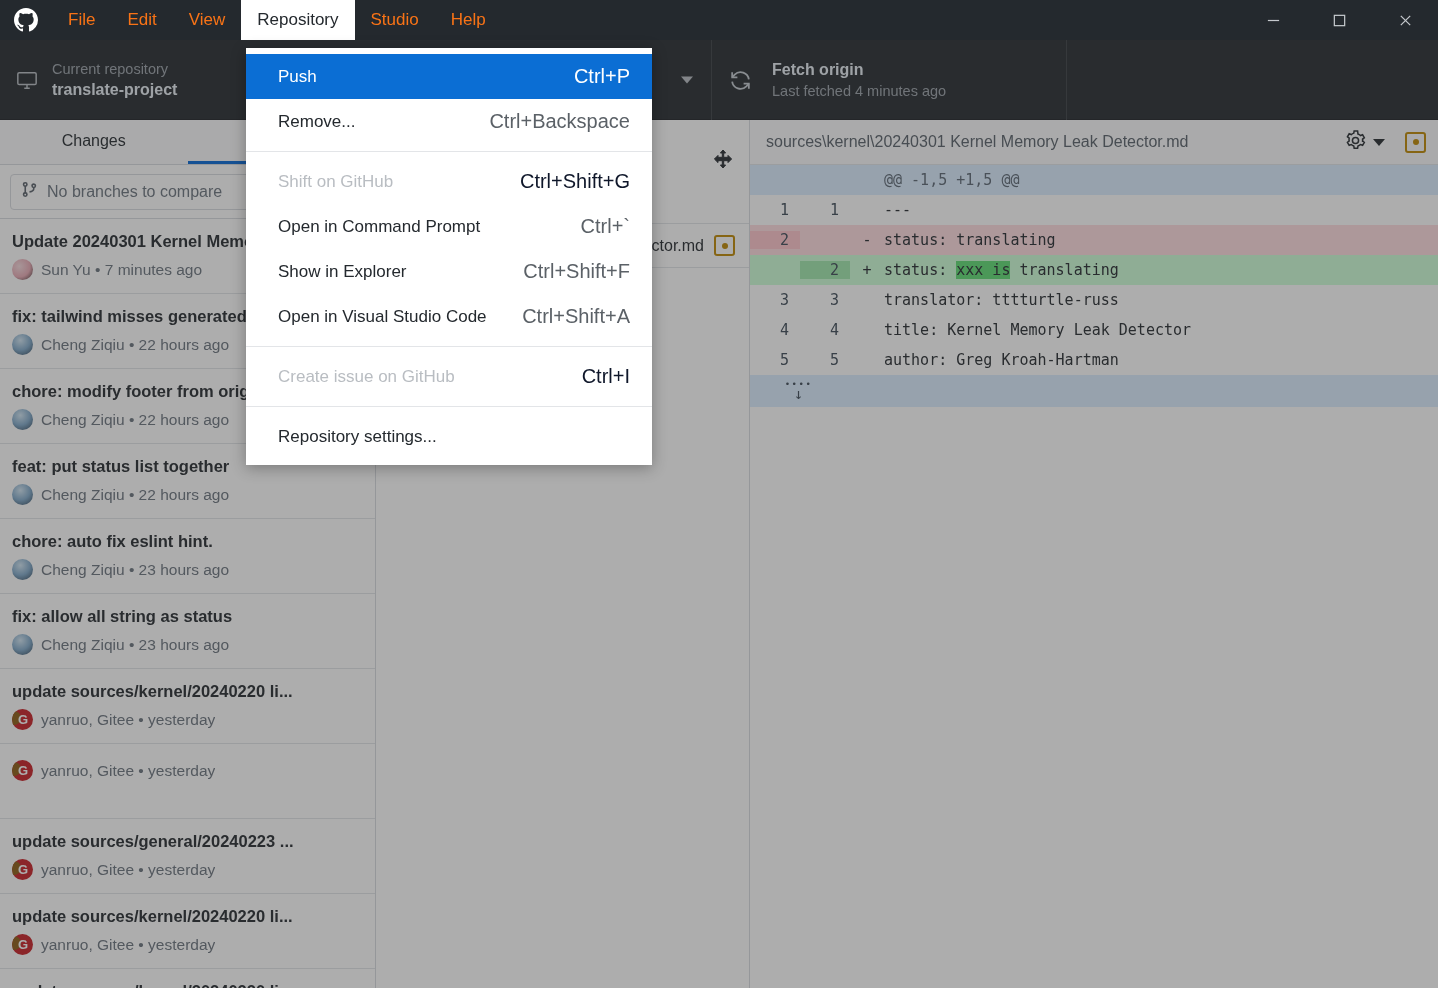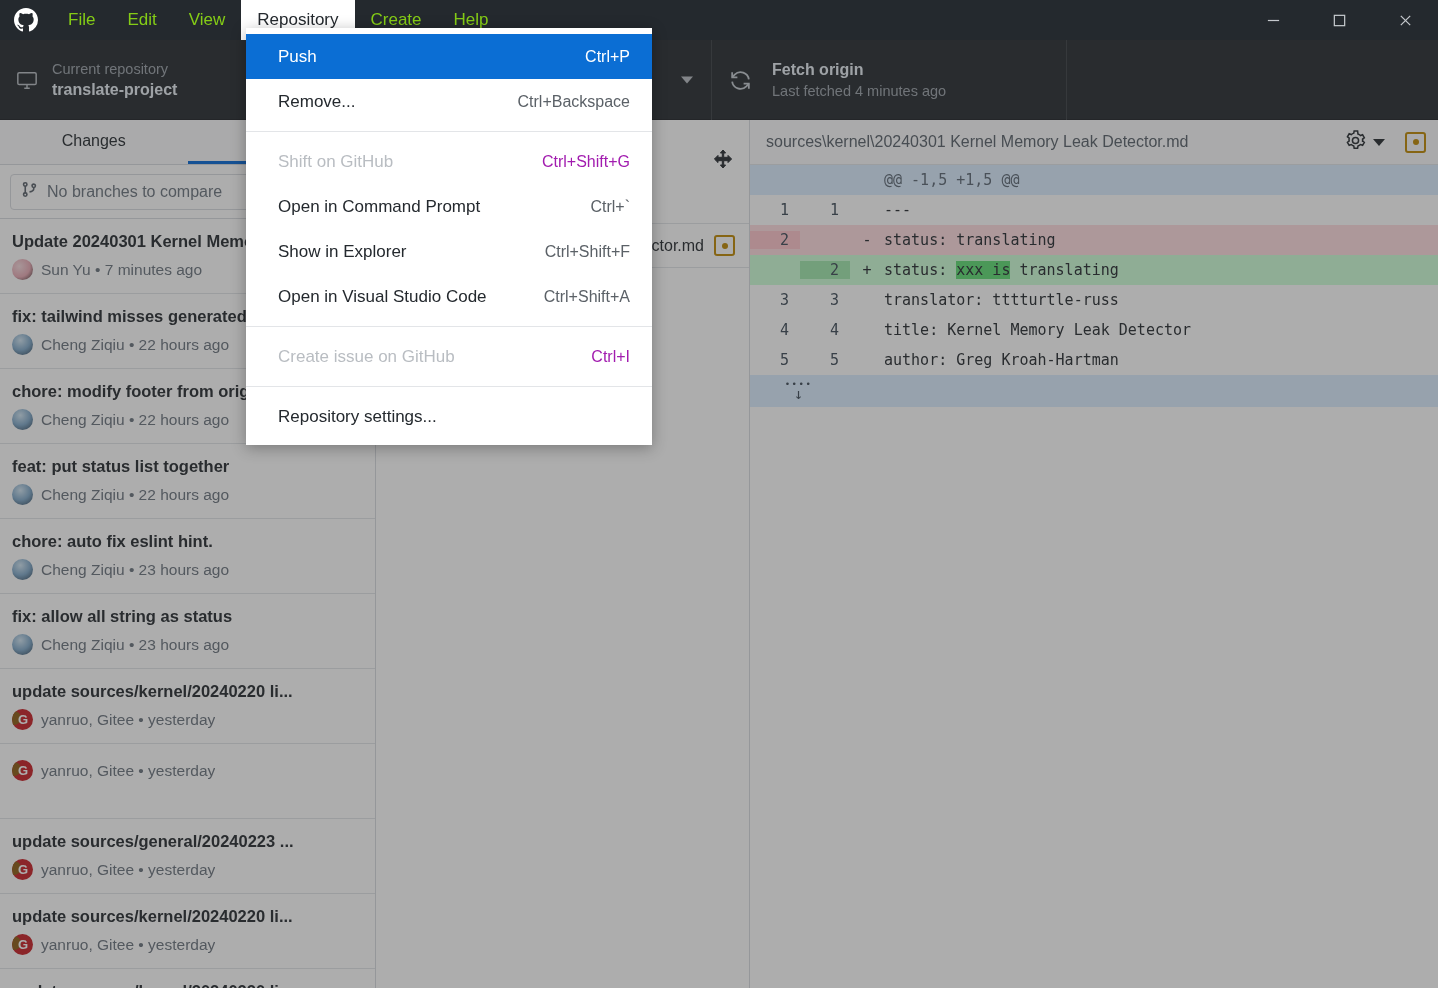--- a/index.html
+++ b/index.html
@@ -31,7 +31,7 @@
   .menu-item {
     padding: 0 16px; height: 40px;
     display: flex; align-items: center;
-    color: #84cc16; font-size: 17px;
+    color: #f97316; font-size: 17px;
     cursor: default; white-space: nowrap;
   }
   .menu-item.open { background: #ffffff; color: #24292e; }

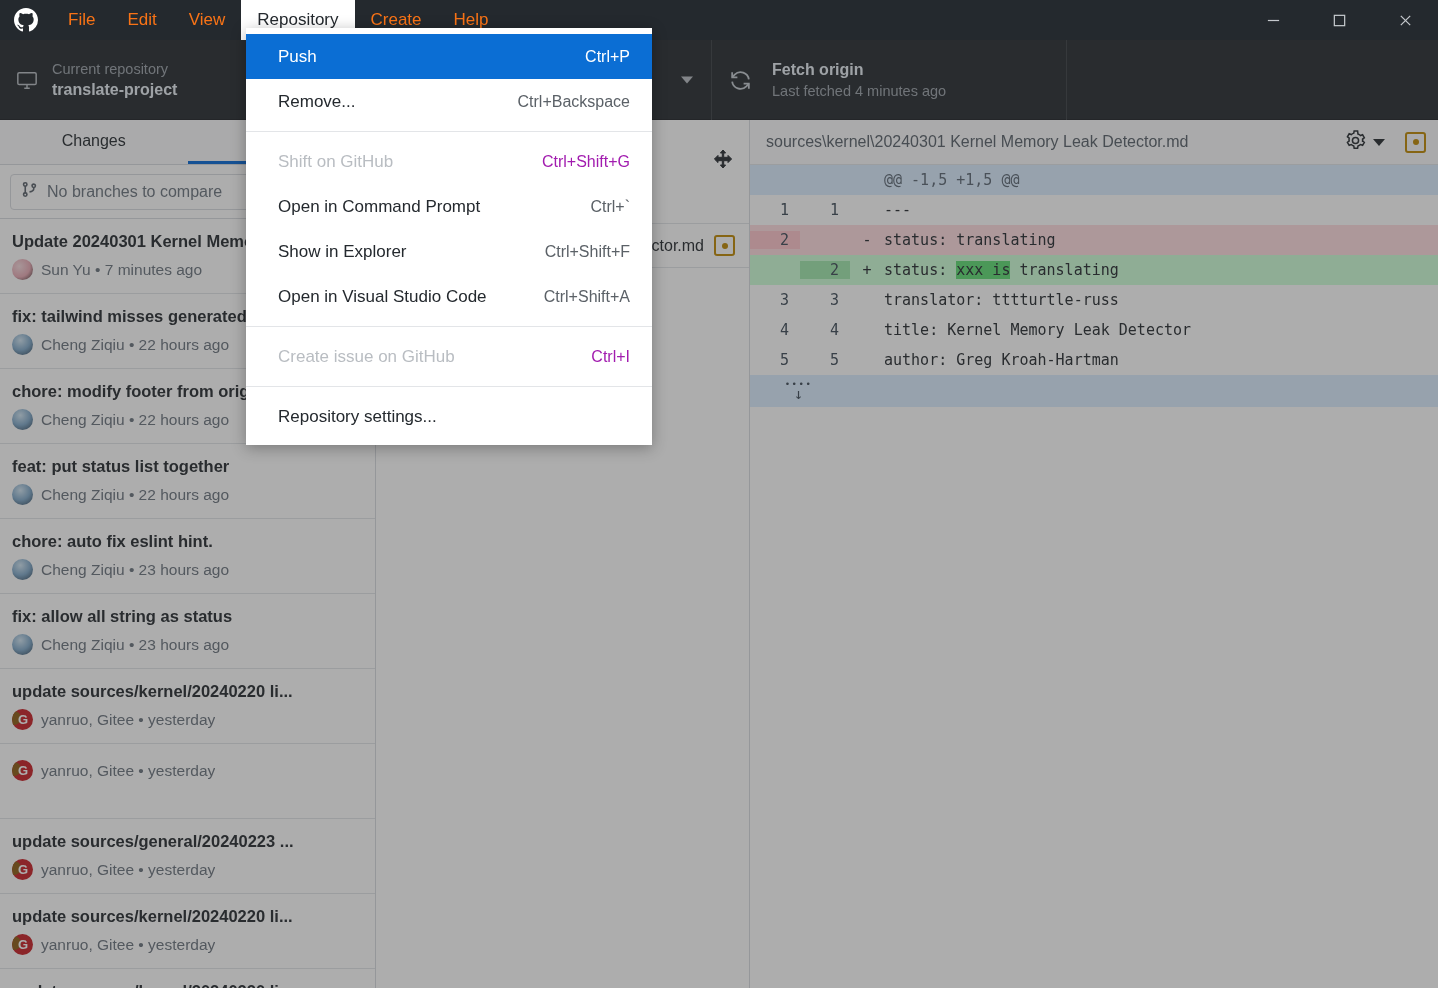--- a/index.html
+++ b/index.html
@@ -288,7 +288,7 @@
       <div class="menu-item">Edit</div>
       <div class="menu-item">View</div>
       <div class="menu-item open">Repository</div>
-      <div class="menu-item">Create</div>
+      <div class="menu-item">Studio</div>
       <div class="menu-item">Help</div>
     </div>
     <div class="wincontrols">

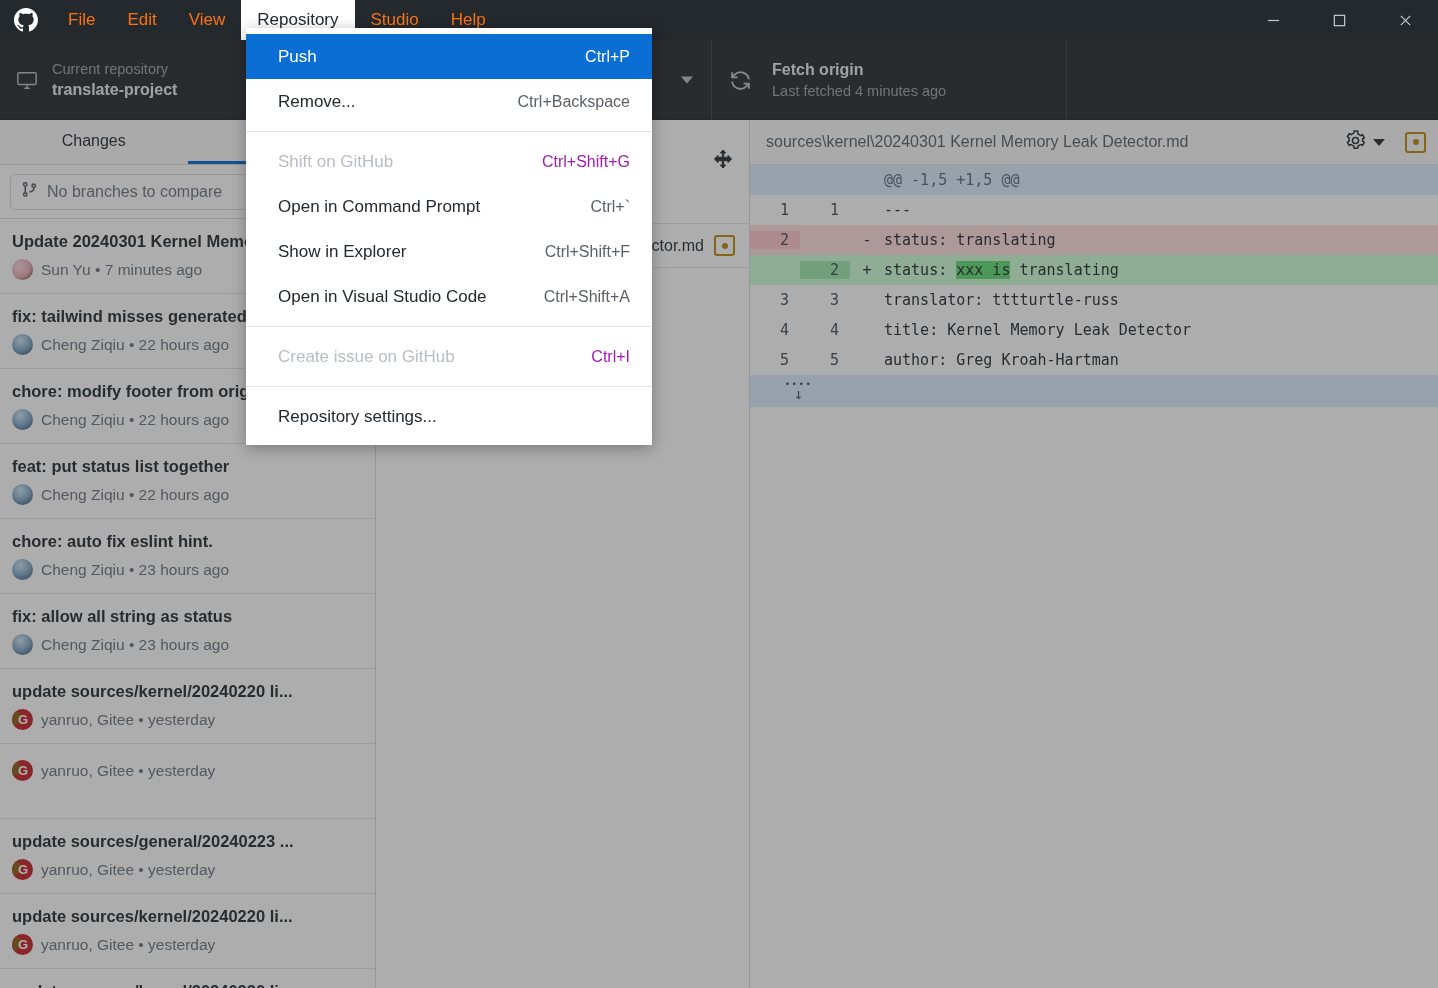--- a/index.html
+++ b/index.html
@@ -253,7 +253,7 @@
 
   
   .dropdown {
-    position: absolute; top: 28px; left: 246px;
+    position: absolute; top: 48px; left: 246px;
     width: 406px;
     background: #ffffff;
     box-shadow: 0 3px 14px rgba(0,0,0,0.30);

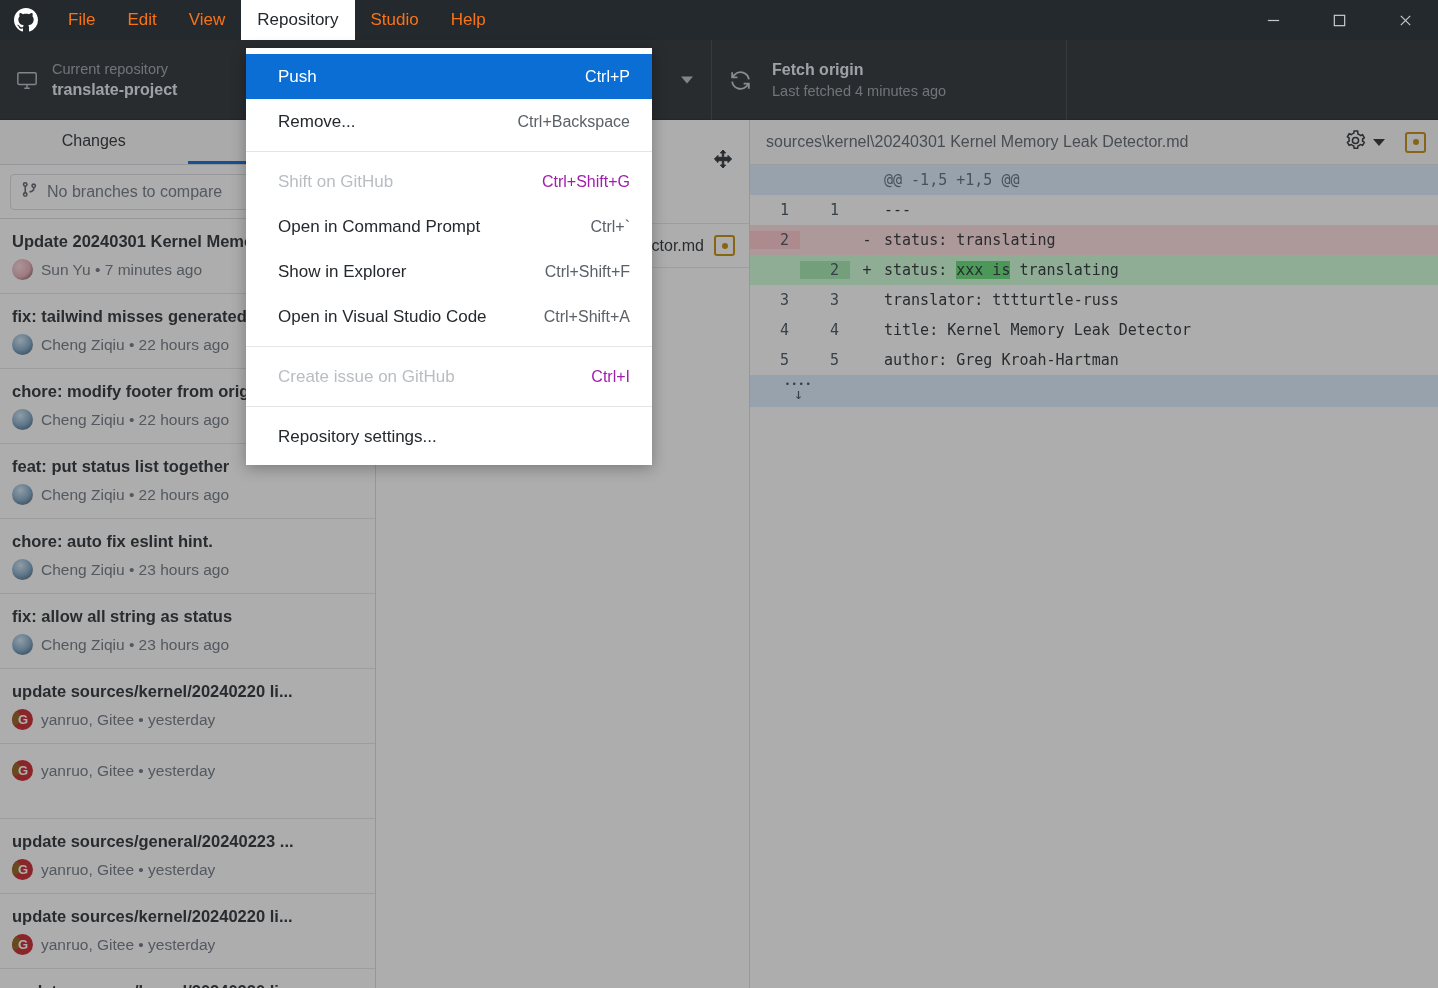--- a/index.html
+++ b/index.html
@@ -269,7 +269,7 @@
   .dd-item.selected .dd-key { color: #ffffff; }
   .dd-item.disabled { color: #b9bdc2; }
   .dd-item.disabled .dd-key { color: #a21caf; }
-  .dd-key { font-size: 16px; color: #5b6167; white-space: nowrap; margin-left: 22px; }
+  .dd-key { font-size: 20px; color: #5b6167; white-space: nowrap; margin-left: 22px; }
   .dd-sep { height: 1px; background: #e3e5e8; margin: 7px 0; }
 </style>
 </head>

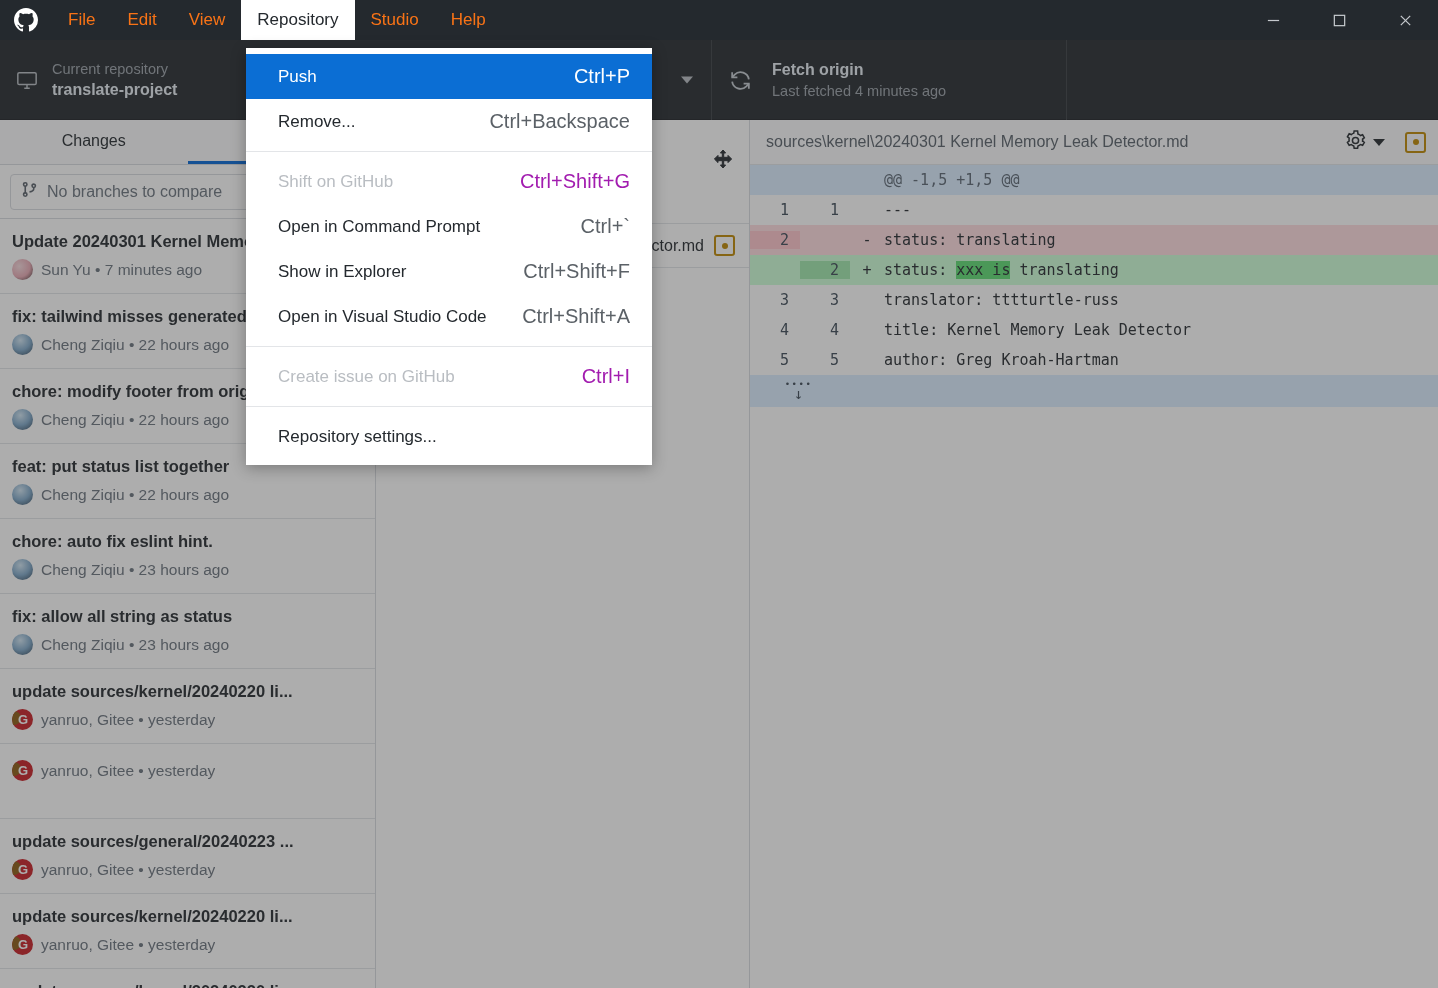--- a/index.html
+++ b/index.html
@@ -268,7 +268,7 @@
   .dd-item.selected { background: #0b6ed4; color: #ffffff; }
   .dd-item.selected .dd-key { color: #ffffff; }
   .dd-item.disabled { color: #b9bdc2; }
-  .dd-item.disabled .dd-key { color: #a21caf; }
+  .dd-item.disabled .dd-key { color: #0f172a; }
   .dd-key { font-size: 20px; color: #5b6167; white-space: nowrap; margin-left: 22px; }
   .dd-sep { height: 1px; background: #e3e5e8; margin: 7px 0; }
 </style>

